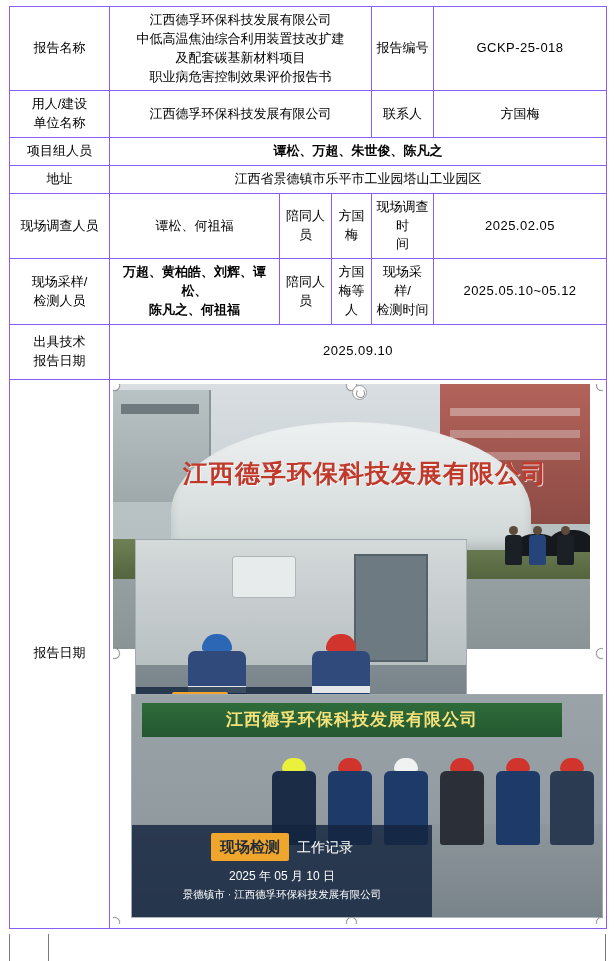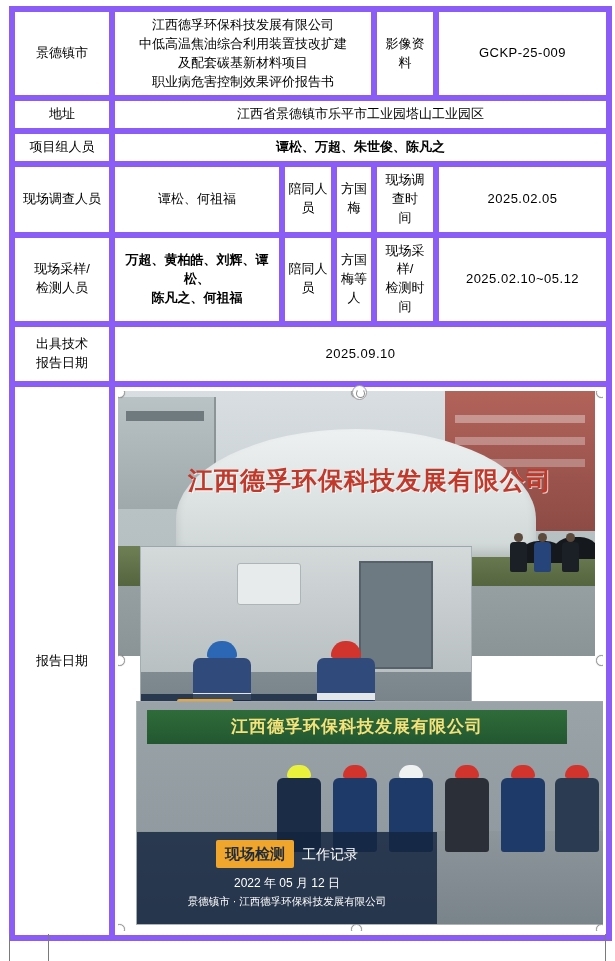--- a/index.html
+++ b/index.html
@@ -27,7 +27,7 @@
     margin: 6px 0 0 9px;
   }
   table.report td {
-    border: 6px solid #8b5cf6;
+    border: 1px solid #8b5cf6;
     padding: 4px 3px;
     text-align: center;
     vertical-align: middle;

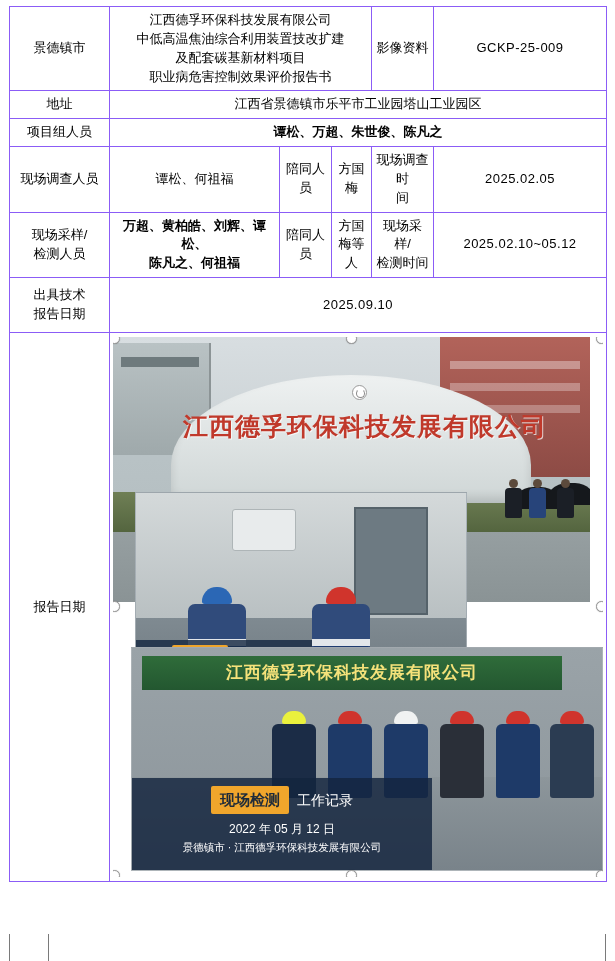--- a/index.html
+++ b/index.html
@@ -302,7 +302,7 @@
     </colgroup>
     <tbody>
       <tr>
-        <td class="label">景德镇市</td>
+        <td class="label">报告名称</td>
         <td class="title-cell" colspan="4">
           江西德孚环保科技发展有限公司<br>中低高温焦油综合利用装置技改扩建<br>及配套碳基新材料项目<br>职业病危害控制效果评价报告书
         </td>

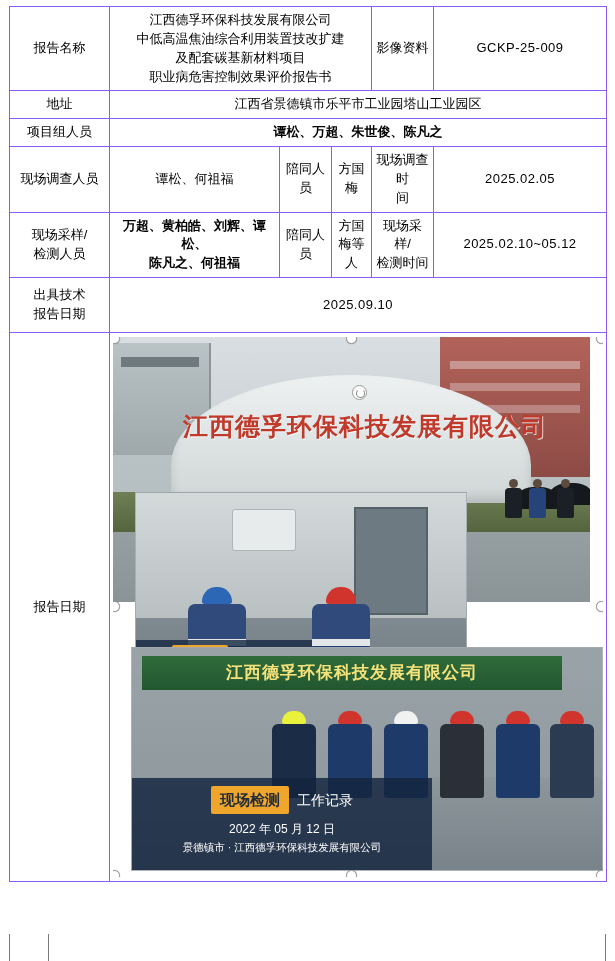--- a/index.html
+++ b/index.html
@@ -306,7 +306,7 @@
         <td class="title-cell" colspan="4">
           江西德孚环保科技发展有限公司<br>中低高温焦油综合利用装置技改扩建<br>及配套碳基新材料项目<br>职业病危害控制效果评价报告书
         </td>
-        <td class="label">影像资料</td>
+        <td class="label">报告编号</td>
         <td class="num">GCKP-25-009</td>
       </tr>
       <tr>

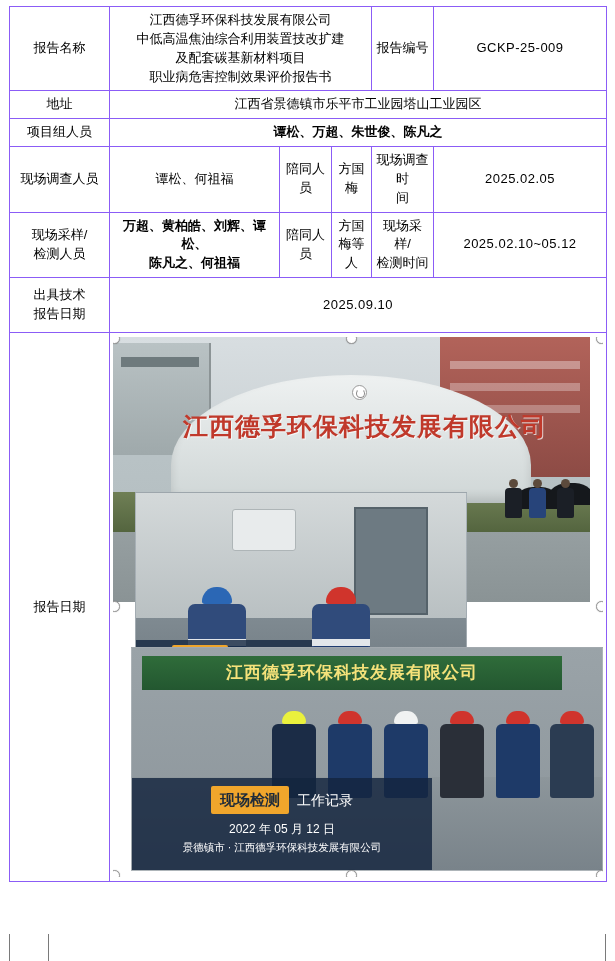--- a/index.html
+++ b/index.html
@@ -307,7 +307,7 @@
           江西德孚环保科技发展有限公司<br>中低高温焦油综合利用装置技改扩建<br>及配套碳基新材料项目<br>职业病危害控制效果评价报告书
         </td>
         <td class="label">报告编号</td>
-        <td class="num">GCKP-25-009</td>
+        <td class="num">GCKP-25-018</td>
       </tr>
       <tr>
         <td class="label">地址</td>

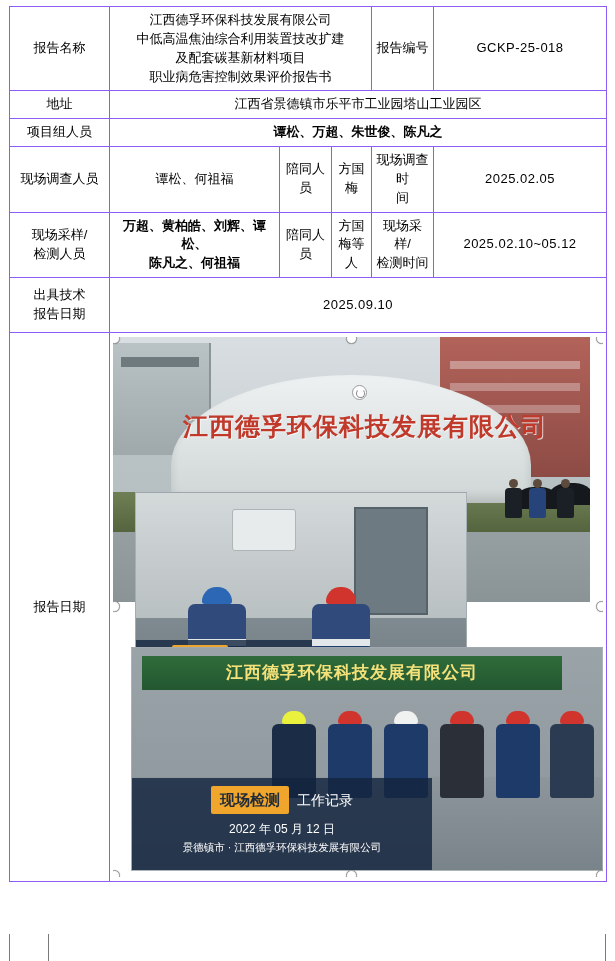--- a/index.html
+++ b/index.html
@@ -308,6 +308,12 @@
         </td>
         <td class="label">报告编号</td>
         <td class="num">GCKP-25-018</td>
+      </tr>
+      <tr>
+        <td class="label">用人/建设<br>单位名称</td>
+        <td colspan="4">江西德孚环保科技发展有限公司</td>
+        <td class="label">联系人</td>
+        <td>方国梅</td>
       </tr>
       <tr>
         <td class="label">地址</td>

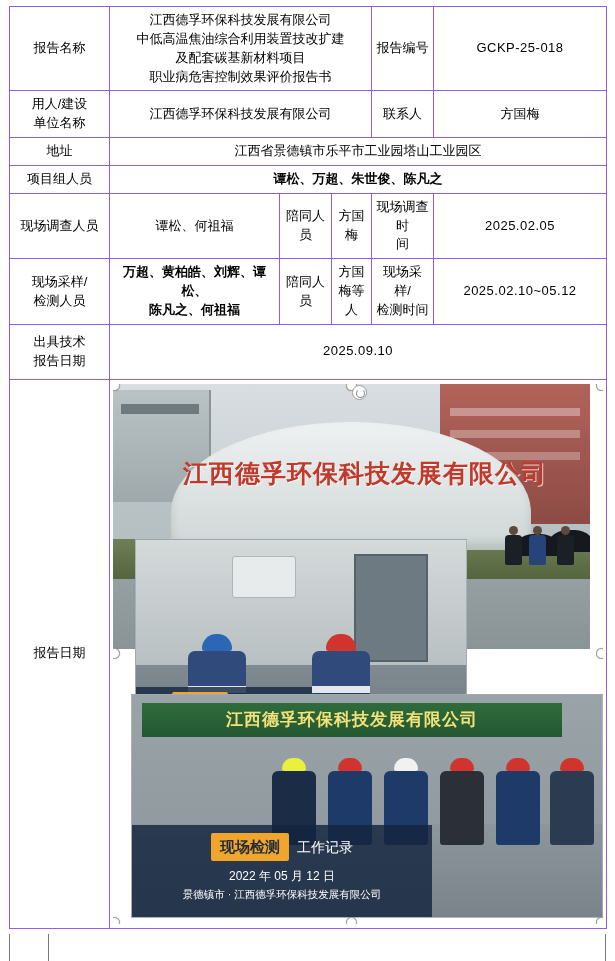--- a/index.html
+++ b/index.html
@@ -316,12 +316,12 @@
         <td>方国梅</td>
       </tr>
       <tr>
+        <td class="label">项目组人员</td>
+        <td class="strong" colspan="6">谭松、万超、朱世俊、陈凡之</td>
+      </tr>
+      <tr>
         <td class="label">地址</td>
         <td colspan="6">江西省景德镇市乐平市工业园塔山工业园区</td>
-      </tr>
-      <tr>
-        <td class="label">项目组人员</td>
-        <td class="strong" colspan="6">谭松、万超、朱世俊、陈凡之</td>
       </tr>
       <tr>
         <td class="label">现场调查人员</td>

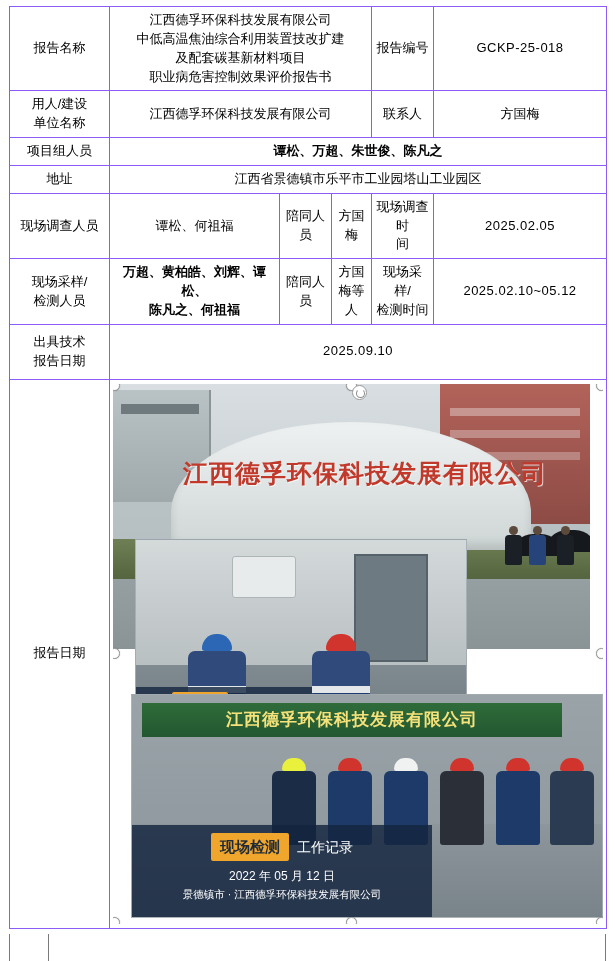--- a/index.html
+++ b/index.html
@@ -337,7 +337,7 @@
         <td class="small">陪同人<br>员</td>
         <td class="small">方国梅等<br>人</td>
         <td class="small">现场采样/<br>检测时间</td>
-        <td class="num">2025.02.10~05.12</td>
+        <td class="num">2025.05.10~05.12</td>
       </tr>
       <tr>
         <td class="label">出具技术<br>报告日期</td>

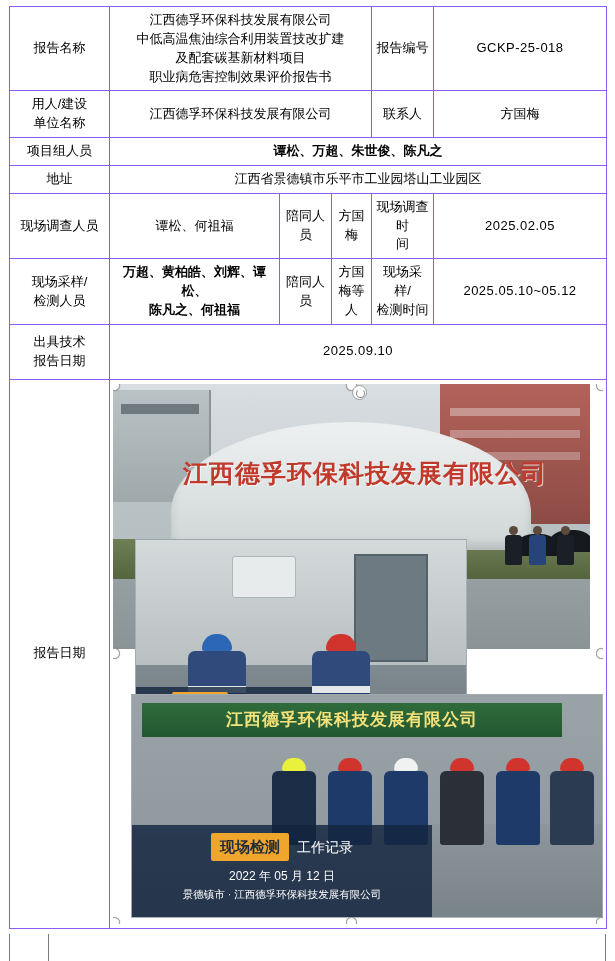--- a/index.html
+++ b/index.html
@@ -425,7 +425,7 @@
               </div>
               <div class="pg-banner">
                 <span class="tag">现场检测</span><span class="tt">工作记录</span>
-                <div class="dt">2022 年 05 月 12 日</div>
+                <div class="dt">2025 年 05 月 10 日</div>
                 <div class="org">景德镇市 · 江西德孚环保科技发展有限公司</div>
               </div>
             </div>

